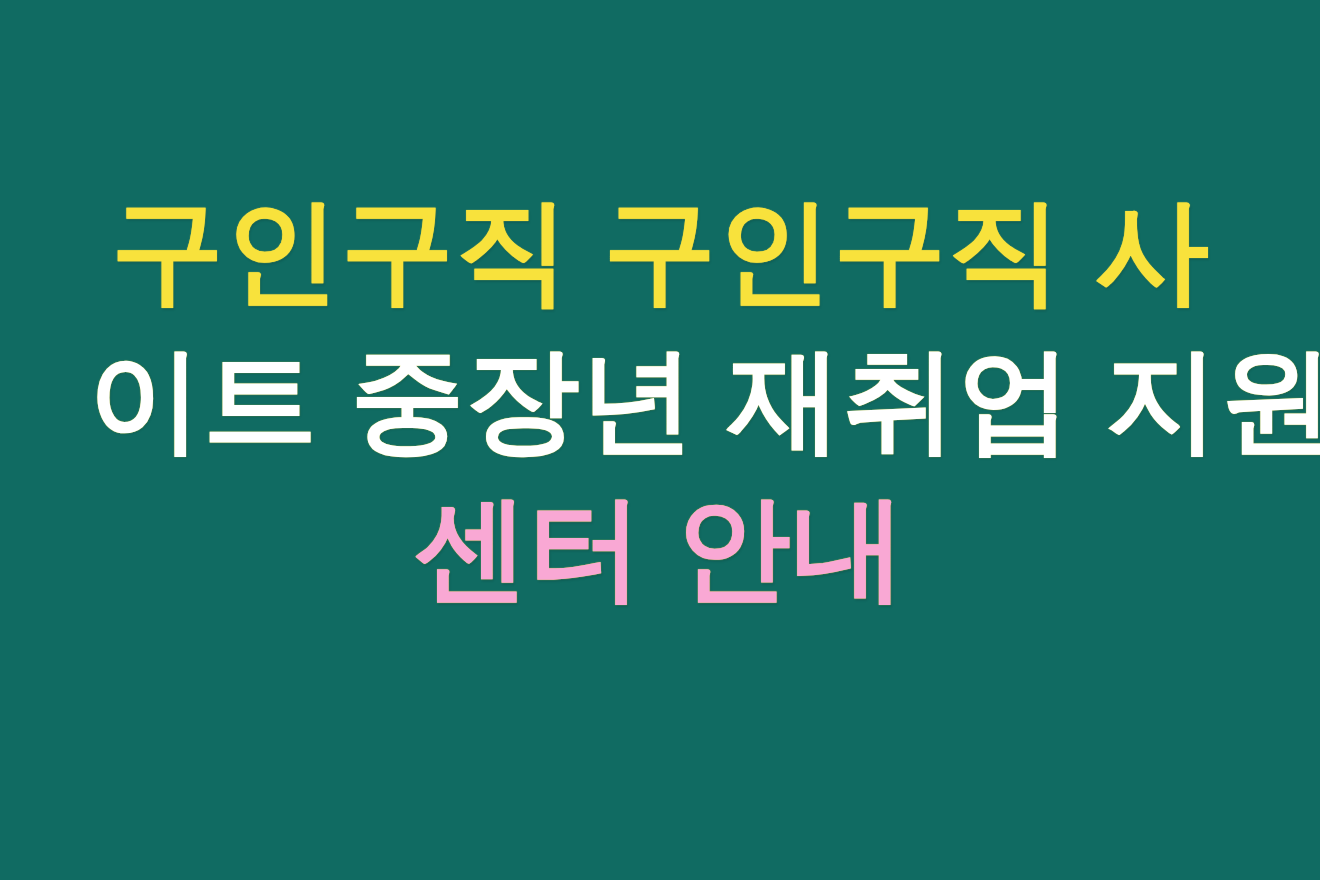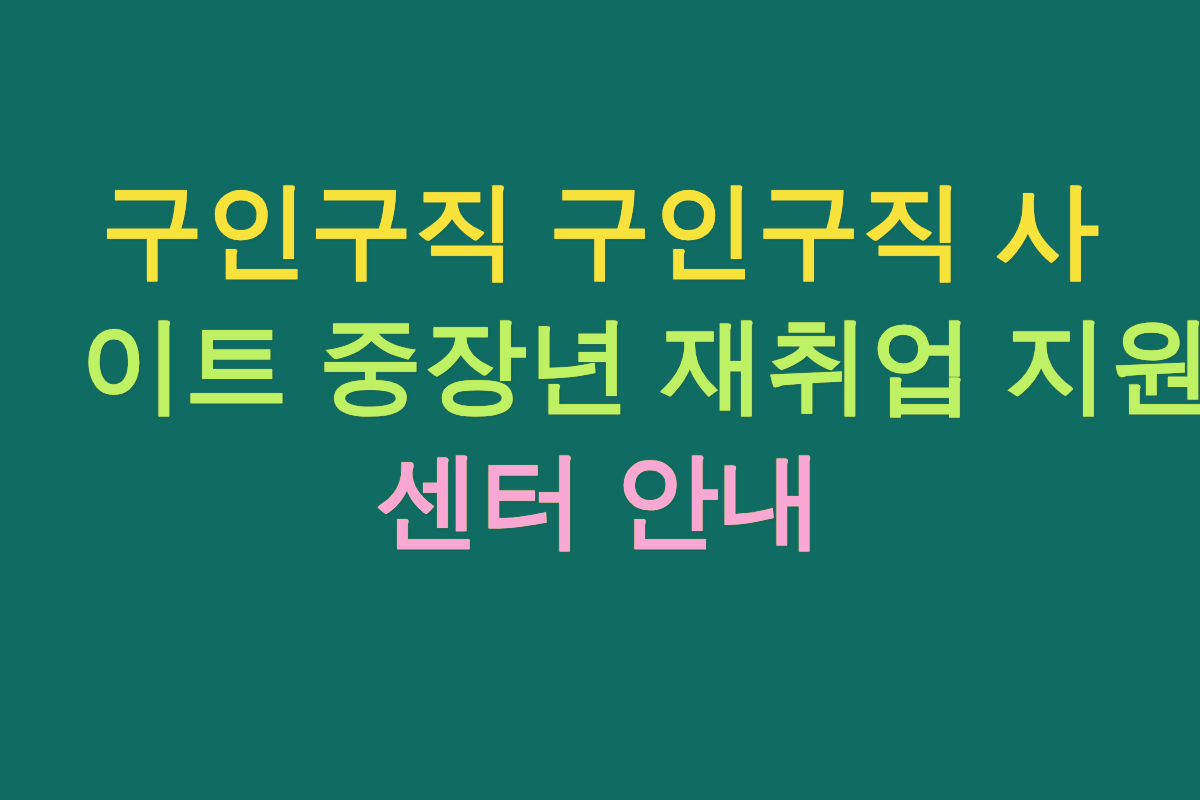--- a/index.html
+++ b/index.html
@@ -79,7 +79,7 @@
 
     <span class="headline-line" style="color: rgb(248, 226, 60);">구인구직 구인구직 사</span>
 
-    <span class="headline-line" style="color: #bef264;">이트 중장년 재취업 지원</span>
+    <span class="headline-line" style="color: #ffffff;">이트 중장년 재취업 지원</span>
 
     <span class="headline-line" style="color: #f9a8d4;">센터 안내</span>
 

